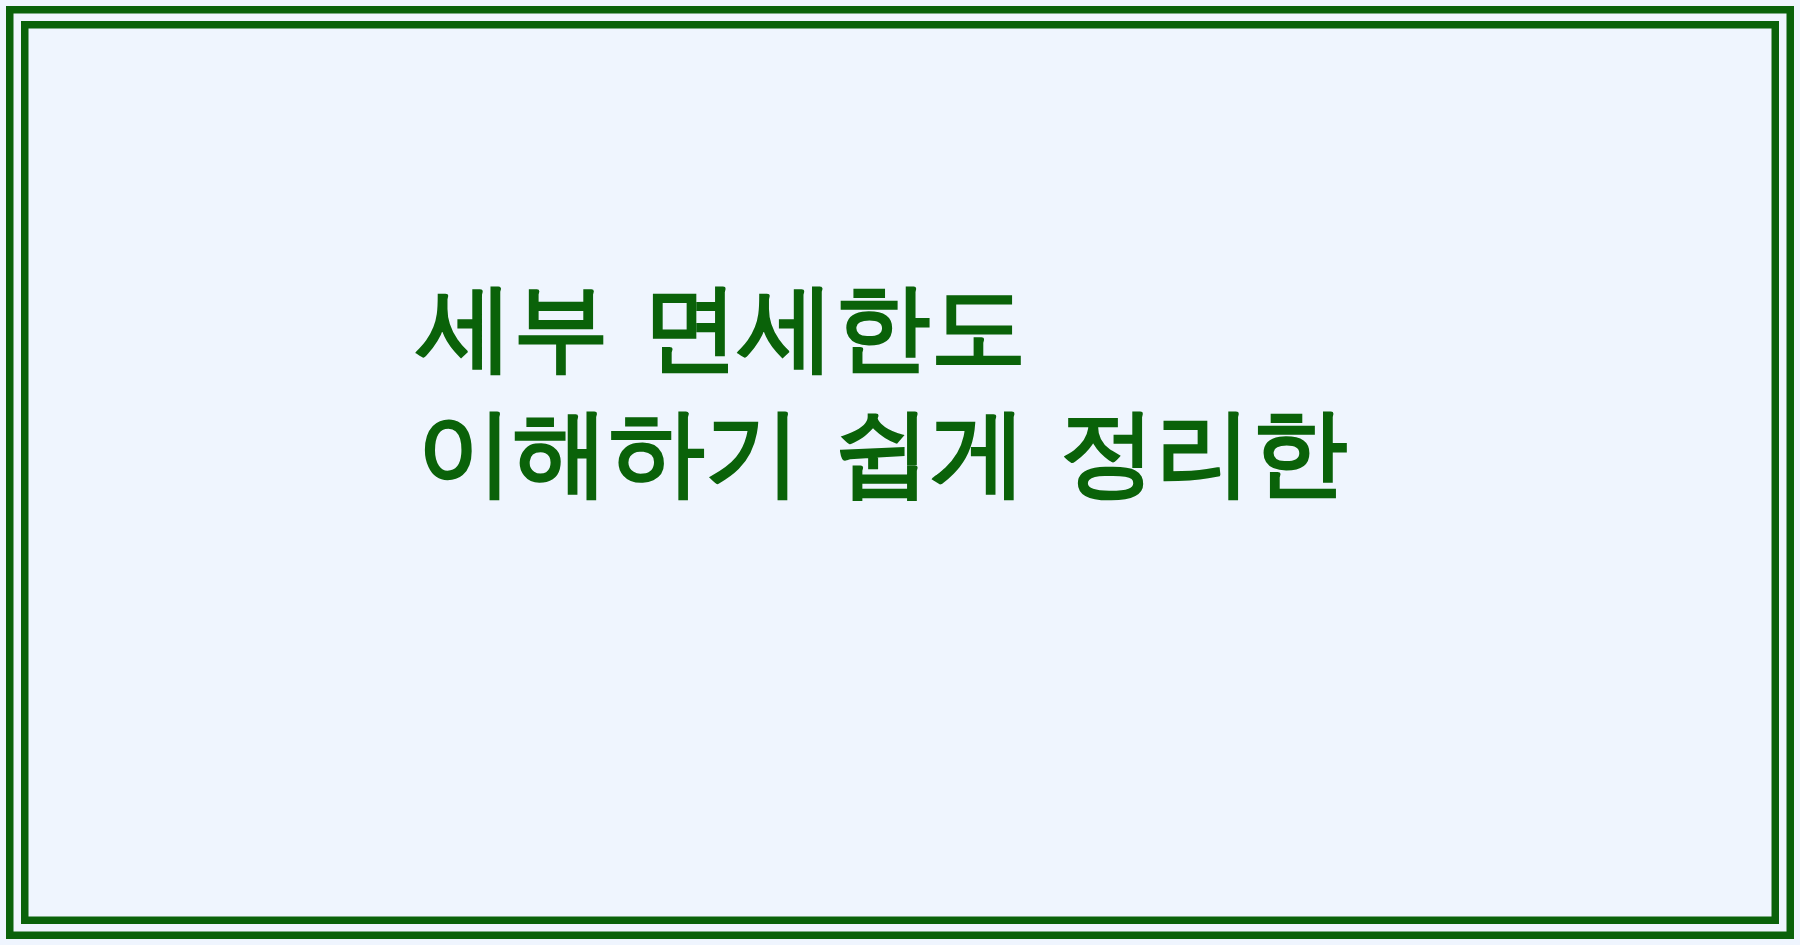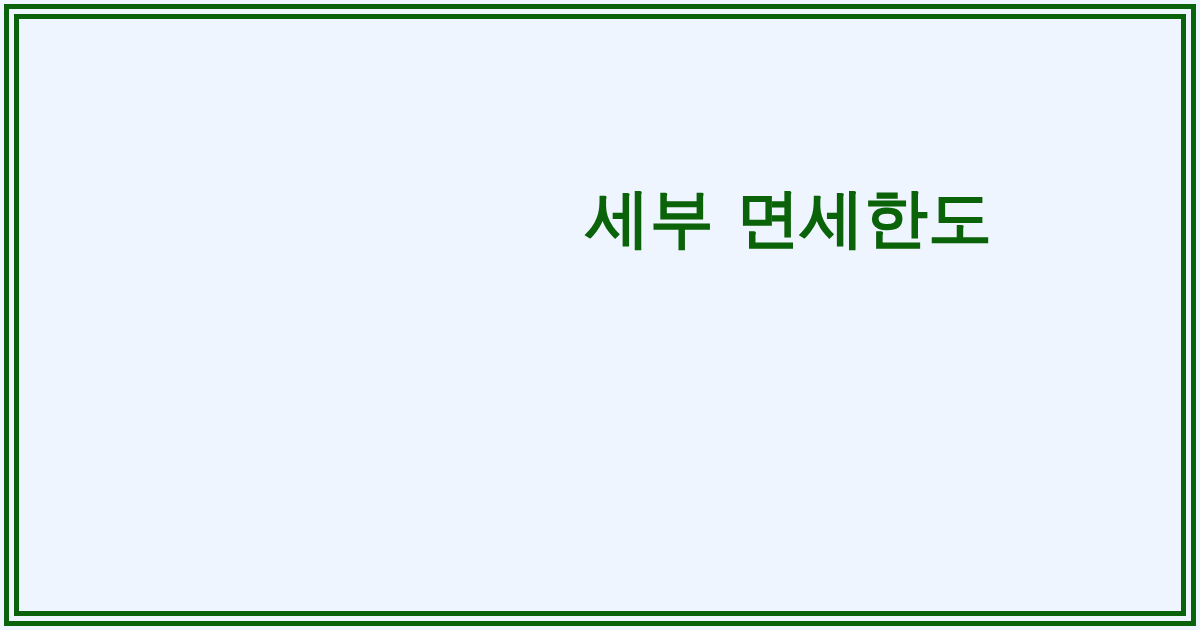--- a/index.html
+++ b/index.html
@@ -49,10 +49,9 @@
   
   .title-block {
     position: absolute;
-    left: 292px;
+    left: 278px;
     top: 178px;
     width: 700px;
-    text-align: right;
   }
 
   .title-line {

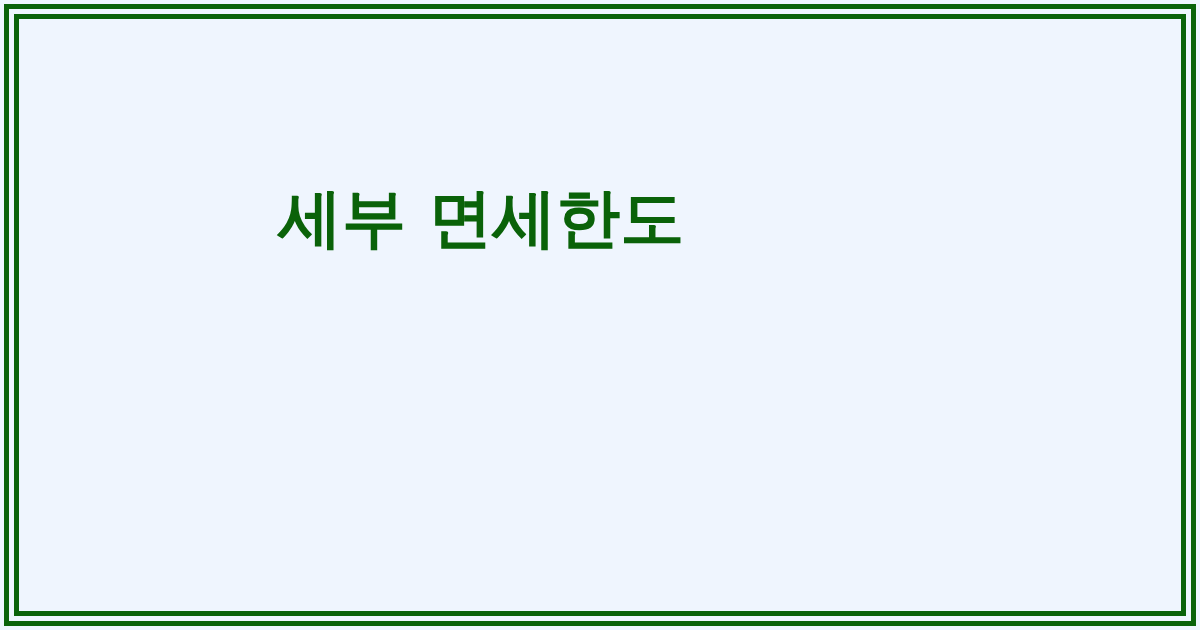--- a/index.html
+++ b/index.html
@@ -76,6 +76,7 @@
 
   <div class="title-block">
     <span class="title-line">세부 면세한도</span>
+    <span class="title-line">이해하기 쉽게 정리한</span>
   </div>
 
 </div>

